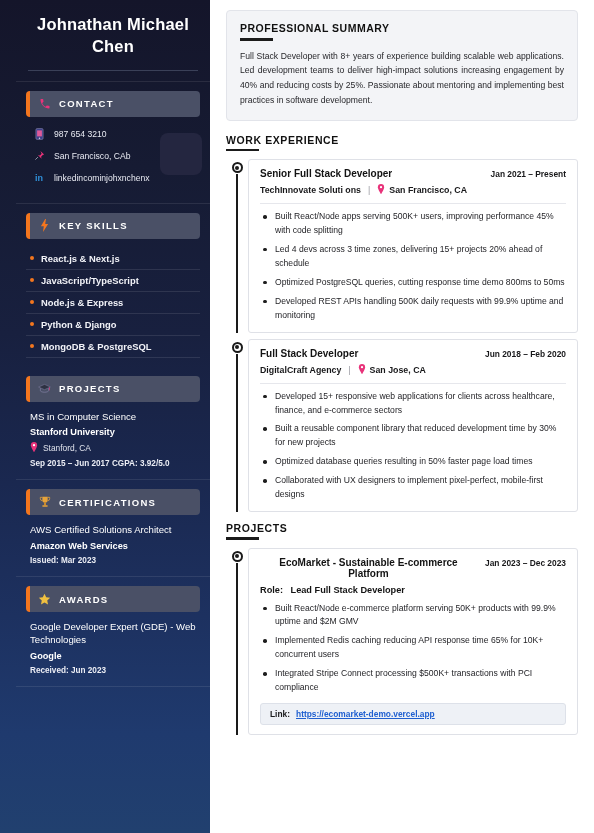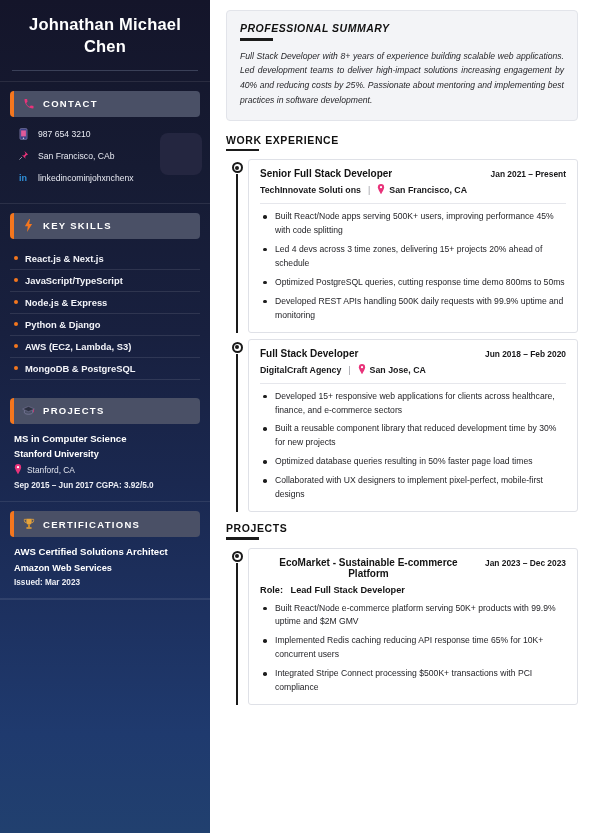--- a/index.html
+++ b/index.html
@@ -20,6 +20,7 @@
     color: #ffffff;
     position: relative;
     flex: 0 0 210px;
+    padding-left: 16px;
   }
   .name-block {
     padding: 14px 14px 0 14px;

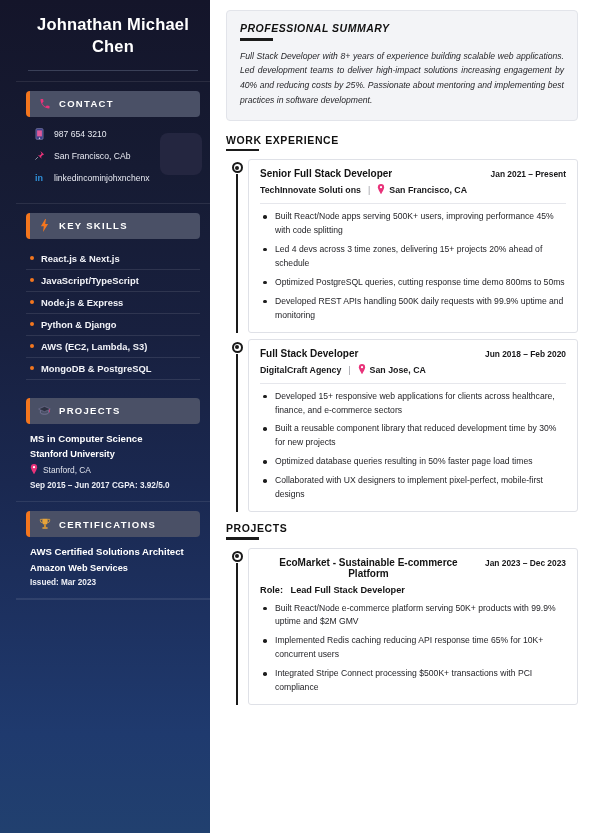--- a/index.html
+++ b/index.html
@@ -134,7 +134,6 @@
     border-radius: 4px;
     padding: 11px 13px 12px 13px;
     margin-bottom: 13px;
-    font-style: italic;
   }
   .summary-card .s-title {
     font-size: 10.5px; font-weight: bold; letter-spacing: .5px;

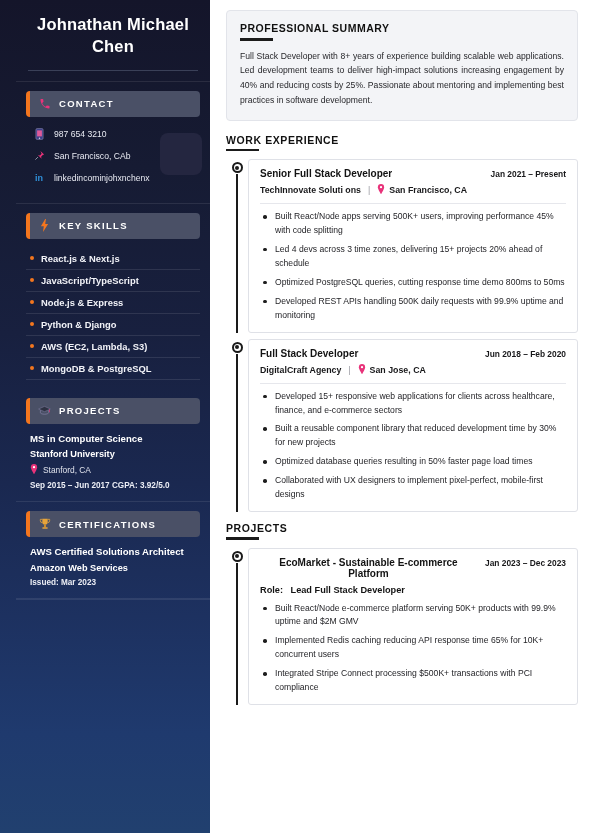--- a/index.html
+++ b/index.html
@@ -301,10 +301,6 @@
         </div>
         <div class="skill-row">
           <span class="skill-dot"></span>
-          <span>AWS (EC2, Lambda, S3)</span>
-        </div>
-        <div class="skill-row">
-          <span class="skill-dot"></span>
           <span>MongoDB &amp; PostgreSQL</span>
         </div>
       </div>

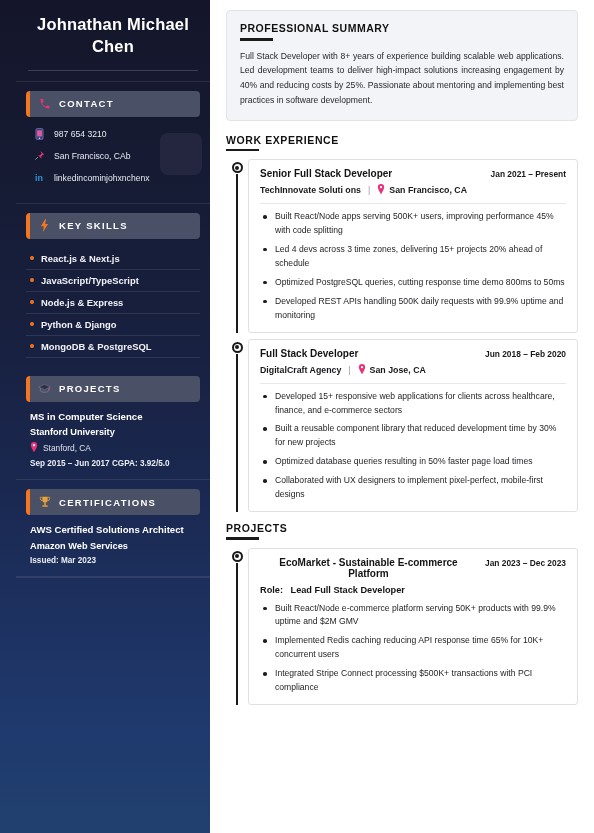--- a/index.html
+++ b/index.html
@@ -105,7 +105,7 @@
   
   .entry { padding: 0 4px 2px 4px; }
   .entry .e-title {
-    font-size: 9.6px; font-weight: bold; color: #ffffff;
+    font-size: 9.6px; font-weight: normal; color: #ffffff;
     line-height: 1.35; margin-bottom: 4px;
   }
   .entry .e-sub {

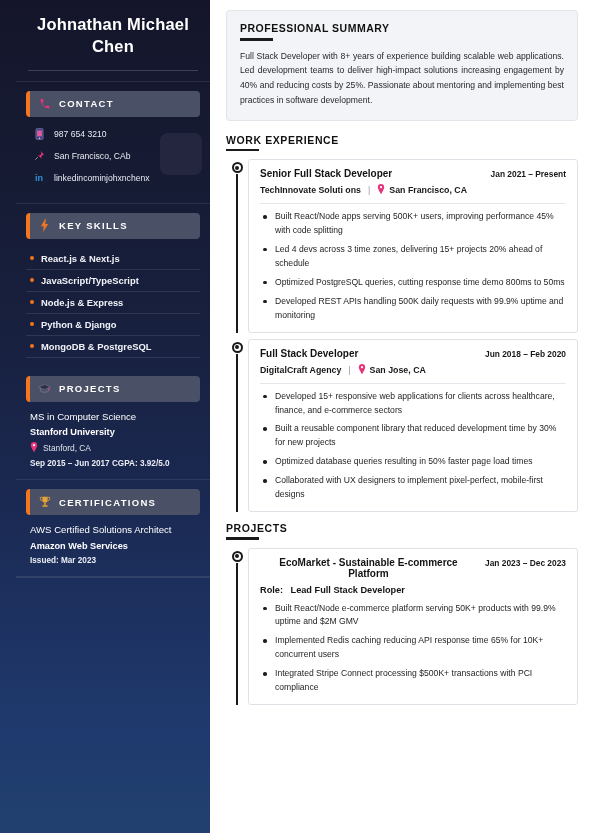--- a/index.html
+++ b/index.html
@@ -356,6 +356,21 @@
 
     <div class="sb-divider"></div>
 
+    <section class="sb-section">
+      <div class="sec-head">
+        <span class="sh-icon">
+          <svg width="13" height="13" viewBox="0 0 20 20">
+              <path d="M10 1l2.6 5.6 6.1.7-4.5 4.2 1.2 6L10 14.6 4.6 17.5l1.2-6L1.3 7.3l6.1-.7L10 1z" fill="#f0c040"></path>
+            </svg>
+        </span>
+        <span class="sh-label">AWARDS</span>
+      </div>
+      <div class="entry">
+        <div class="e-title">Google Developer Expert (GDE) - Web Technologies</div>
+        <div class="e-sub">Google</div>
+        <div class="e-meta">Received: Jun 2023</div>
+      </div>
+    </section>
 
     <div class="sb-divider"></div>
   </aside>

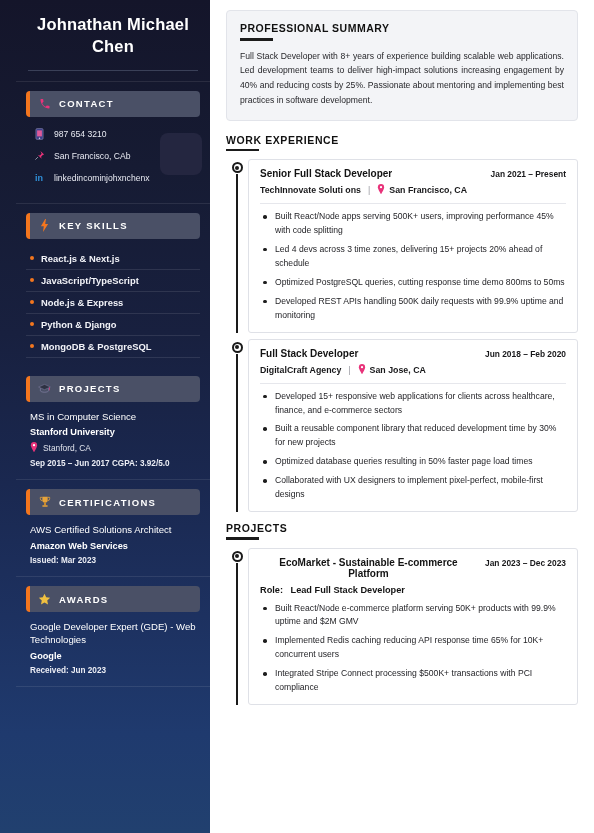--- a/index.html
+++ b/index.html
@@ -480,6 +480,10 @@
             <li>Implemented Redis caching reducing API response time 65% for 10K+ concurrent users</li>
             <li>Integrated Stripe Connect processing $500K+ transactions with PCI compliance</li>
           </ul>
+          <div class="link-box">
+            <span class="lk-label">Link:</span>
+            <a href="#">https://ecomarket-demo.vercel.app</a>
+          </div>
         </div>
       </div>
     </section>

